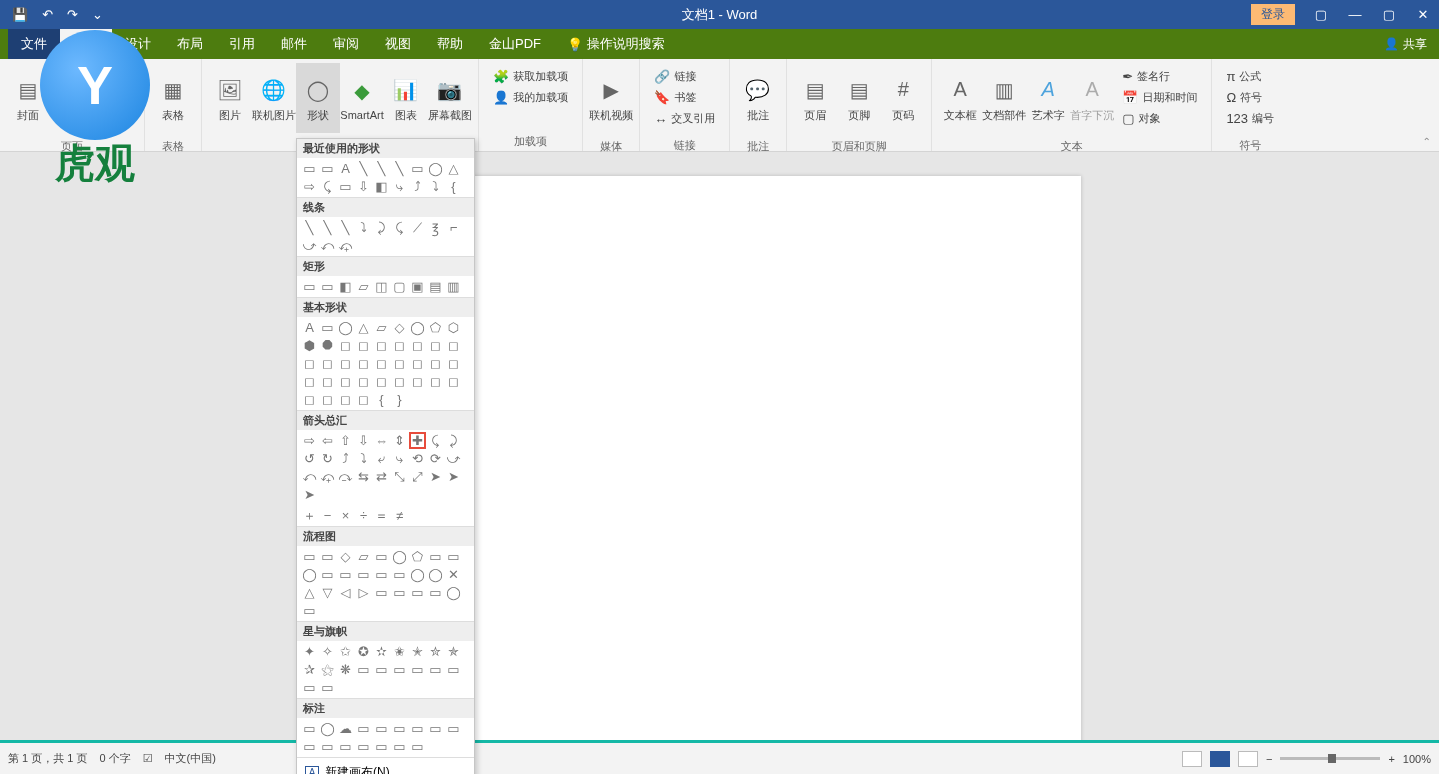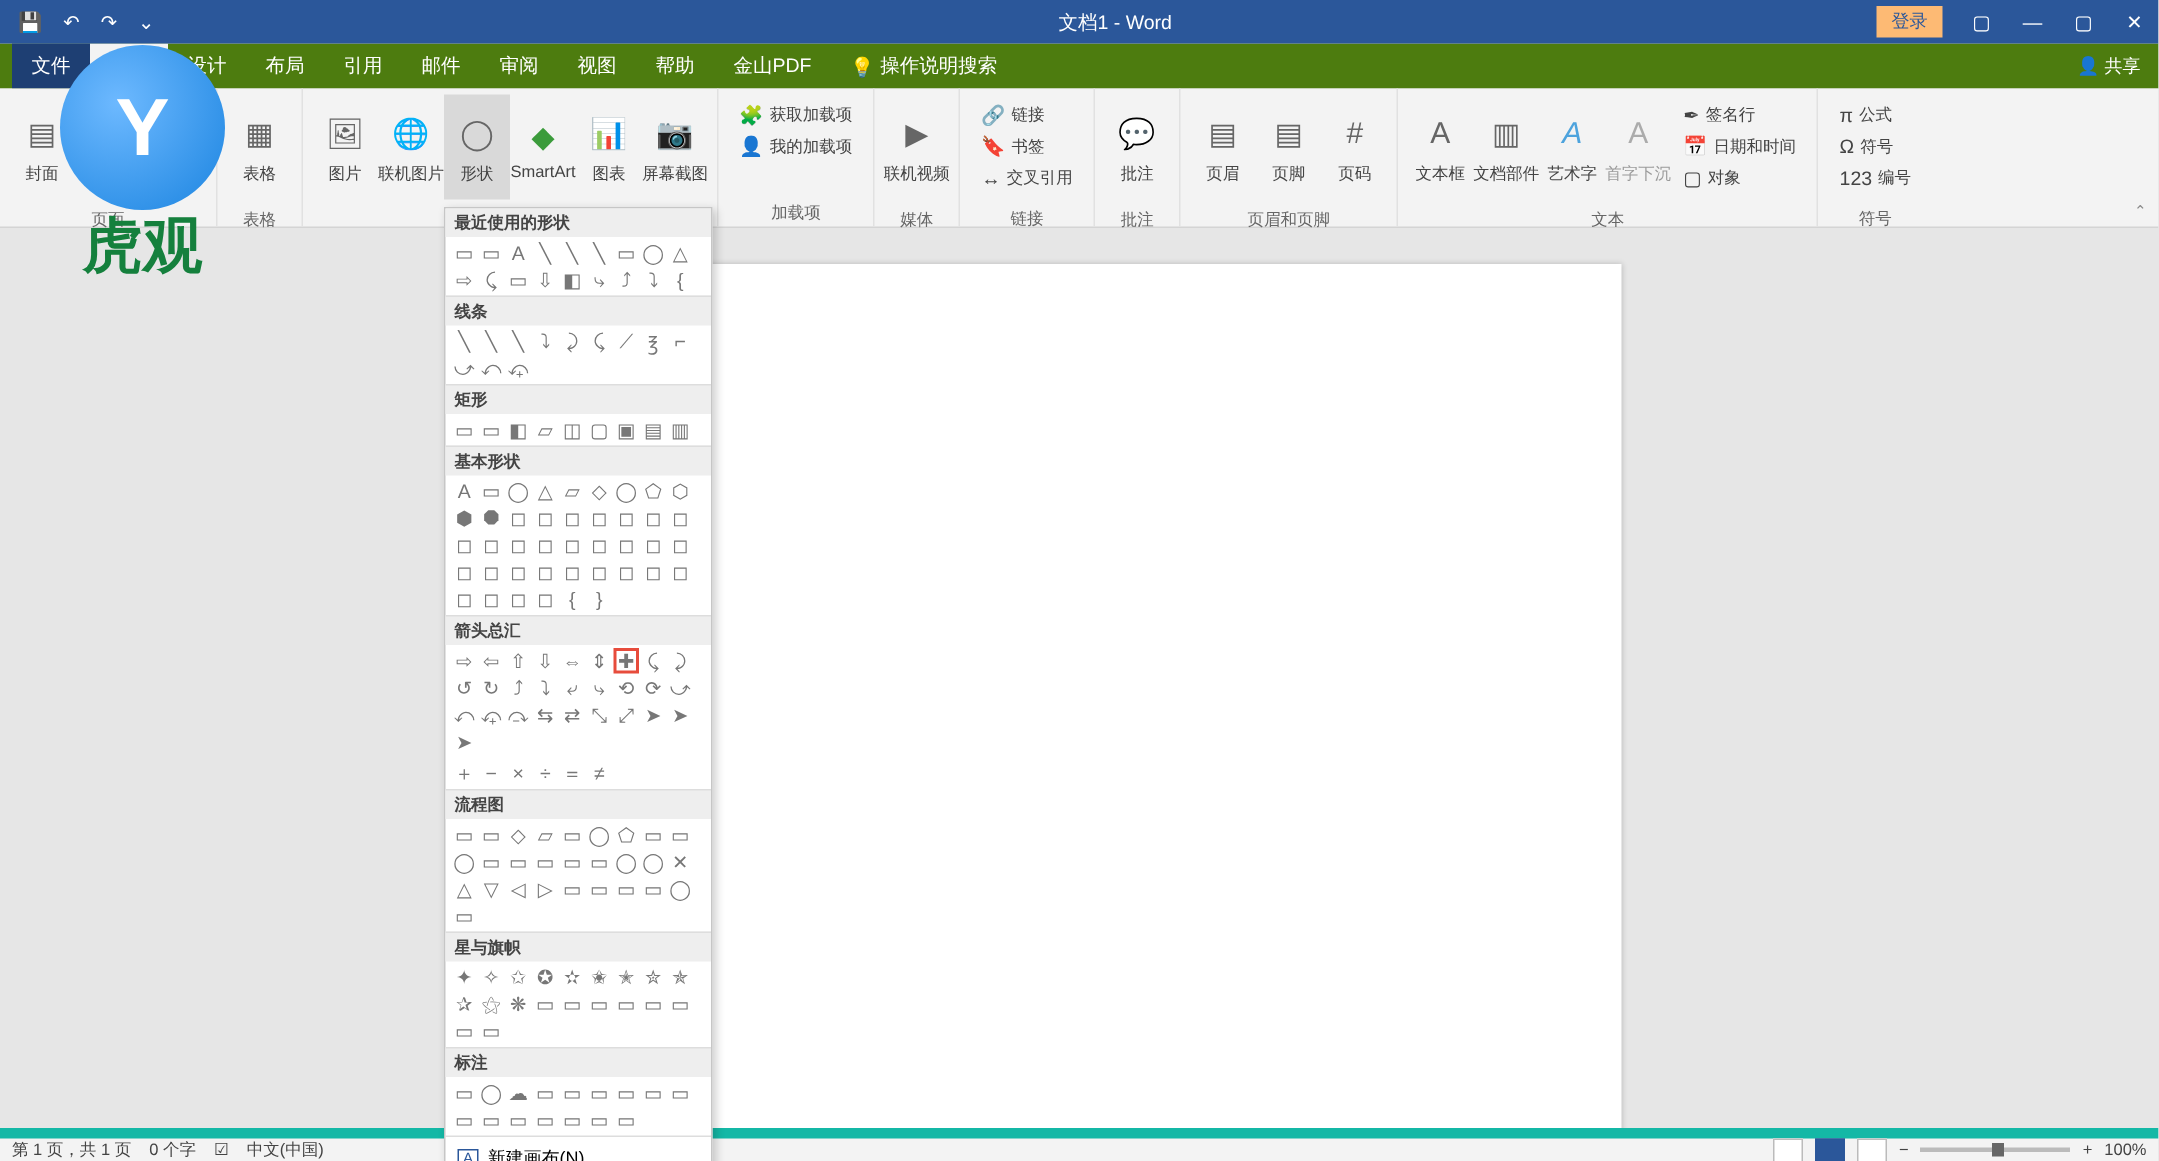--- a/index.html
+++ b/index.html
@@ -9,7 +9,7 @@
 .title-bar { background: #2b579a; height: 29px; display: flex; align-items: center; color: #fff; font-size: 12px; position: relative; }
 .title-bar .qat { display: flex; gap: 14px; padding-left: 12px; align-items: center; }
 .title-bar .qat span { cursor: pointer; font-size: 13px; }
-.title-bar .title { position: absolute; left: 50%; transform: translateX(-50%); font-size: 13px; margin-left: 24px; }
+.title-bar .title { position: absolute; left: 50%; transform: translateX(-50%); font-size: 13px; }
 .title-bar .win-controls { margin-left: auto; display: flex; align-items: center; gap: 2px; }
 .login-badge { background: #fdba74; color: #2b579a; padding: 2px 10px; font-size: 12px; margin-right: 8px; }
 .win-btn { width: 32px; height: 29px; display: flex; align-items: center; justify-content: center; cursor: pointer; font-size: 13px; }

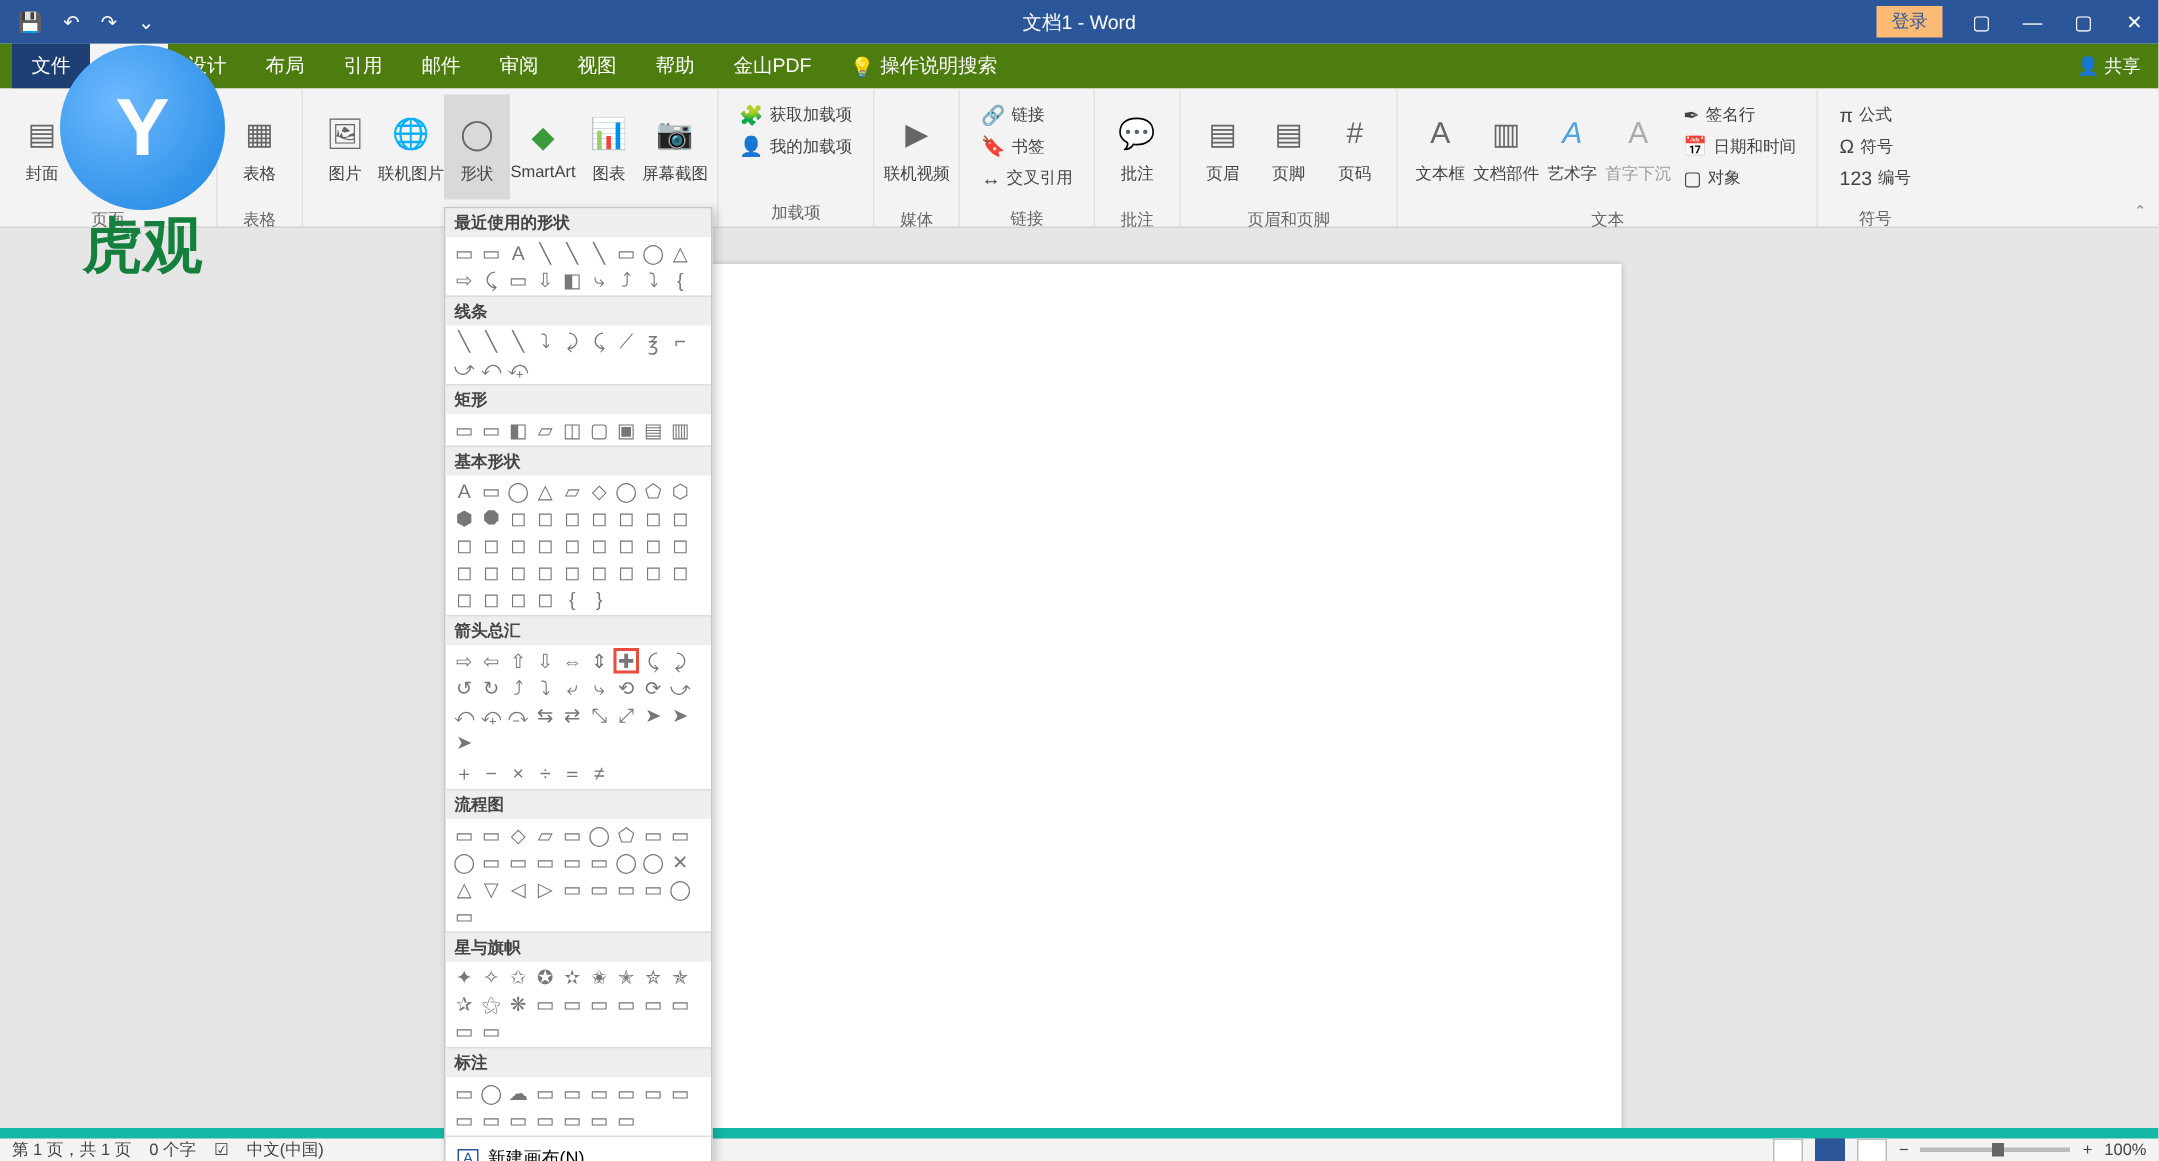--- a/index.html
+++ b/index.html
@@ -54,7 +54,7 @@
 .page { position: absolute; left: 355px; top: 24px; width: 726px; height: 580px; background: #fff; box-shadow: 0 0 4px rgba(0,0,0,.2); }
 
 
-.status-bar { position: absolute; left: 0; right: 0; bottom: 0; height: 22px; background: #f3f3f3; border-top: 7px solid #14b8a6; display: flex; align-items: center; font-size: 11px; color: #444; padding: 0 8px; }
+.status-bar { position: absolute; left: 0; right: 0; bottom: 0; height: 34px; background: #f3f3f3; border-top: 3px solid #14b8a6; display: flex; align-items: center; font-size: 11px; color: #444; padding: 0 8px; }
 .status-left { display: flex; gap: 12px; align-items: center; }
 .status-right { margin-left: auto; display: flex; align-items: center; gap: 8px; }
 .view-btn { width: 20px; height: 16px; border: 1px solid #bbb; cursor: pointer; background: #fff; }

